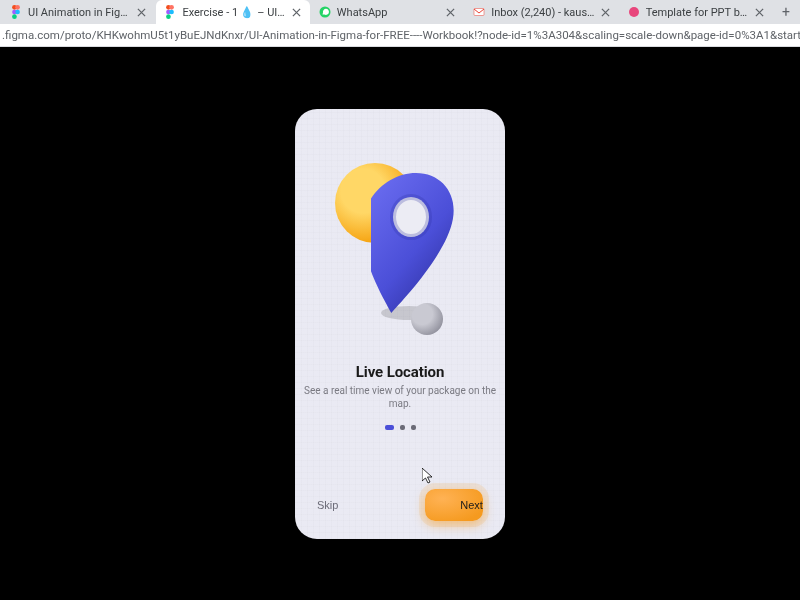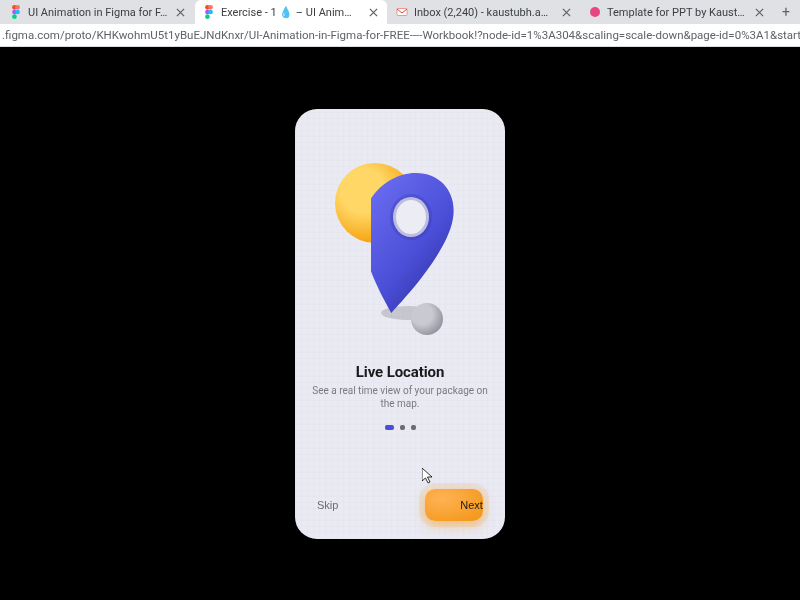--- a/index.html
+++ b/index.html
@@ -167,6 +167,20 @@
         </svg>
     </span>
     <span class="label">Exercise - 1 💧 – UI Anim…</span>
+    <span class="close">
+      <svg viewBox="0 0 10 10" width="9" height="9">
+          <path d="M1 1 L9 9 M9 1 L1 9" stroke="currentColor" stroke-width="1.4"></path>
+        </svg>
+    </span>
+  </div>
+  <div class="tab">
+    <span class="favicon">
+      <svg viewBox="0 0 24 24" width="12" height="12">
+          <circle cx="12" cy="12" r="11" fill="#25d366"></circle>
+          <path d="M7 17 L8 13 A6 6 0 1 1 11 17 Z" fill="#fff"></path>
+        </svg>
+    </span>
+    <span class="label">WhatsApp</span>
     <span class="close">
       <svg viewBox="0 0 10 10" width="9" height="9">
           <path d="M1 1 L9 9 M9 1 L1 9" stroke="currentColor" stroke-width="1.4"></path>

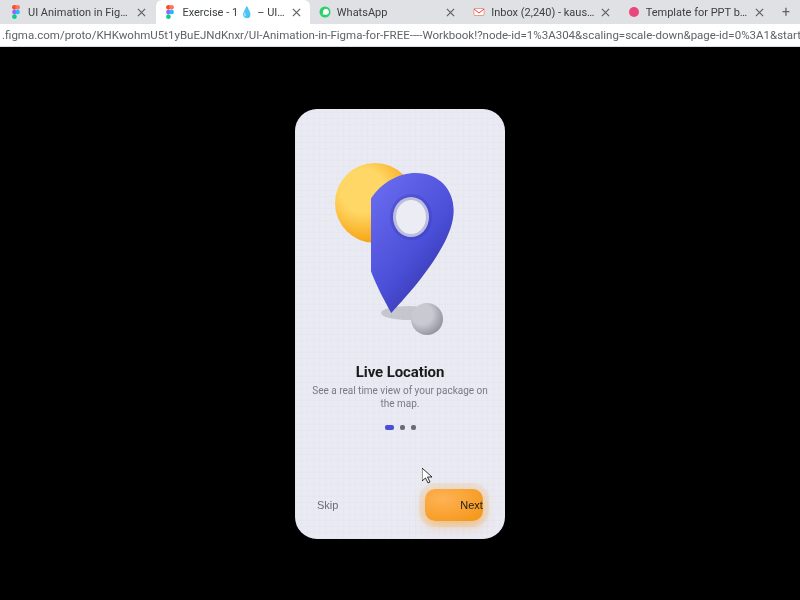--- a/index.html
+++ b/index.html
@@ -100,7 +100,7 @@
     position: absolute;
     left: 0; right: 0; top: 254px;
     text-align: center;
-    padding: 0 12px;
+    padding: 0 4px;
   }
   .sell h1 { font-size: 15px; font-weight: 700; color: #1a1a1a; letter-spacing: -0.1px; }
   .sell p  { font-size: 10px; line-height: 1.35; color: #7a7a82; margin-top: 3px; }

